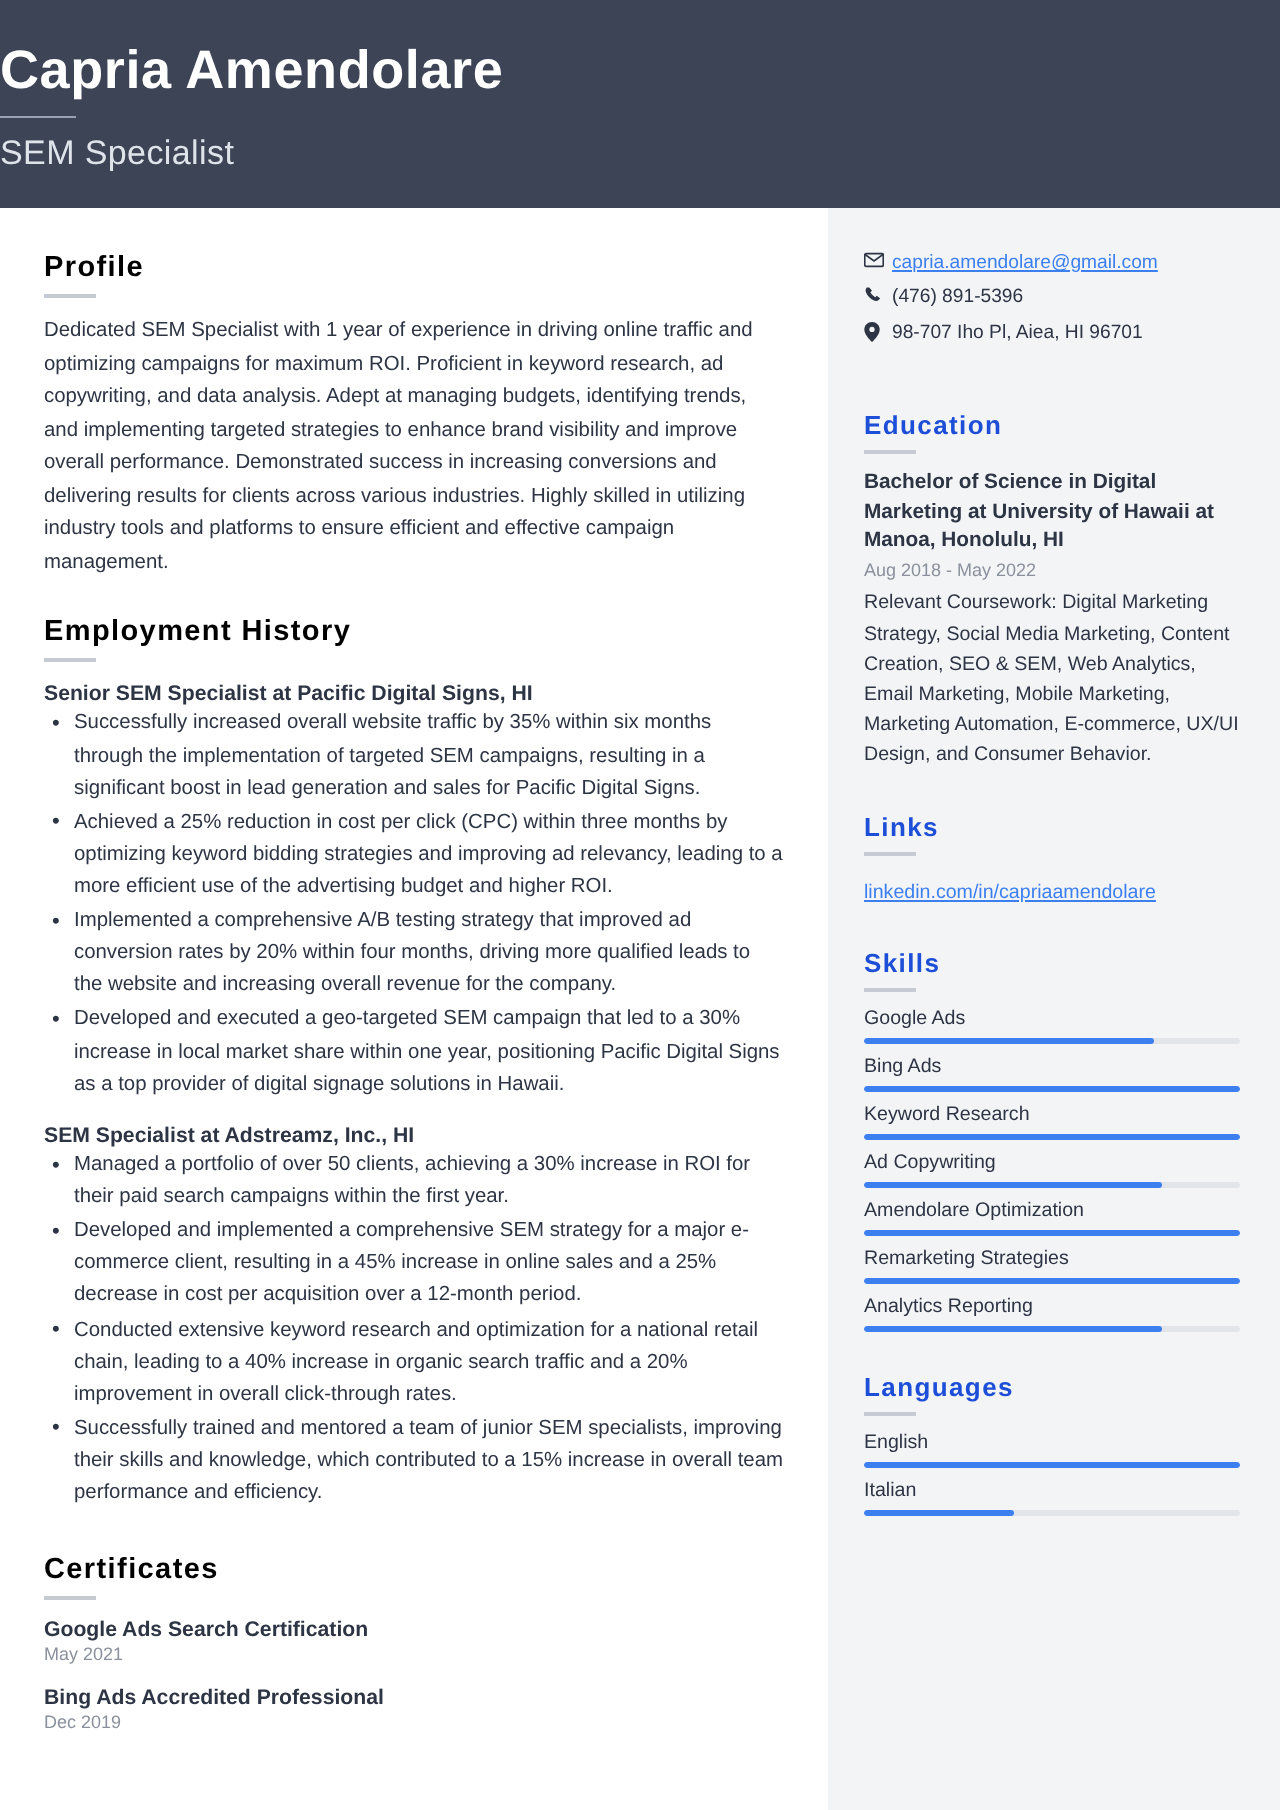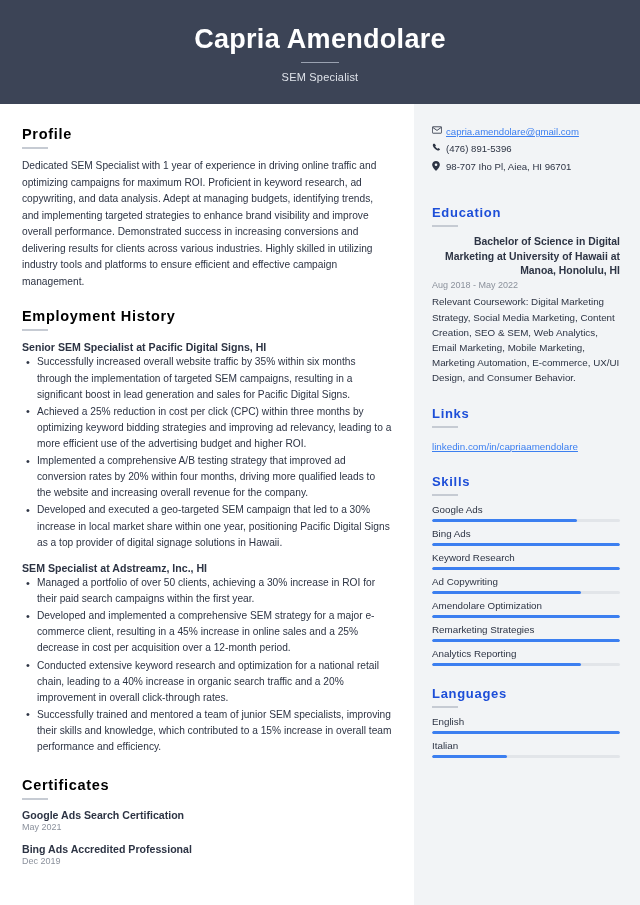--- a/index.html
+++ b/index.html
@@ -25,7 +25,6 @@
     background: #3c4456;
     display: flex;
     flex-direction: column;
-    align-items: center;
     justify-content: center;
     padding-top: 4px;
   }

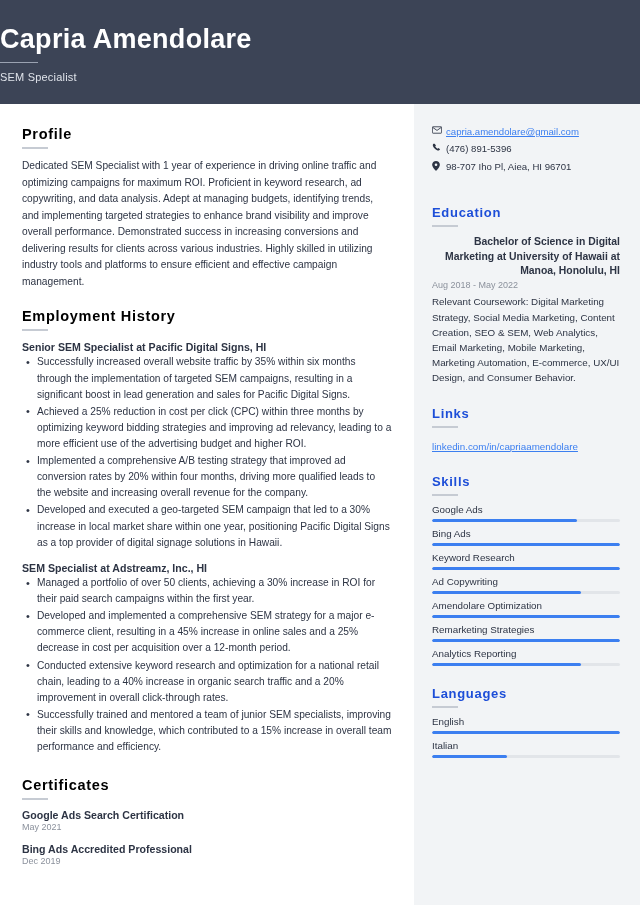--- a/index.html
+++ b/index.html
@@ -43,7 +43,7 @@
   }
   .header-title {
     color: #dfe3ea;
-    font-size: 11px;
+    font-size: 17px;
     font-weight: 400;
     letter-spacing: 0.2px;
   }

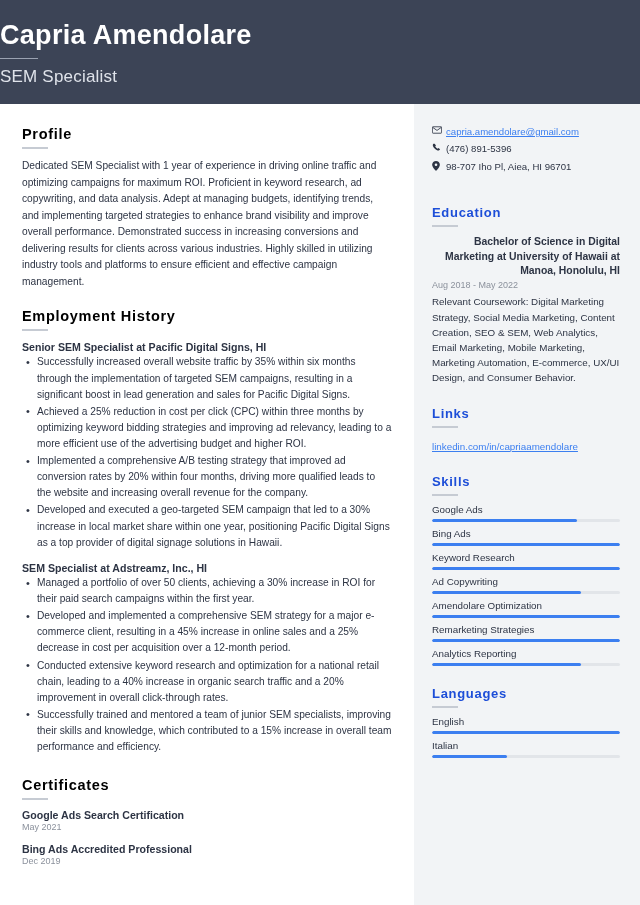--- a/index.html
+++ b/index.html
@@ -185,7 +185,6 @@
     font-weight: 700;
     line-height: 1.38;
     color: #2d3444;
-    text-align: right;
   }
   .edu-dates {
     font-size: 9px;

